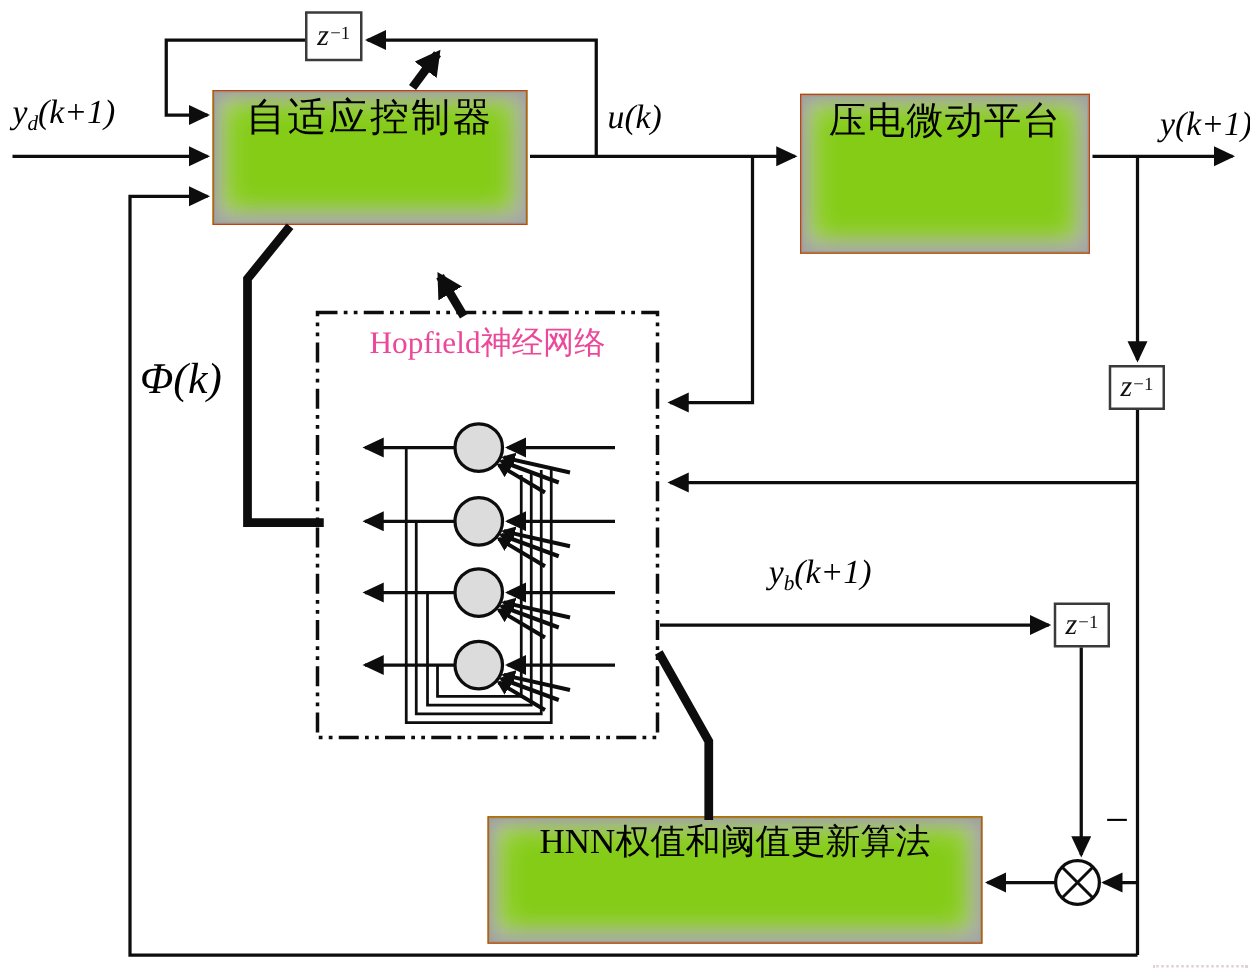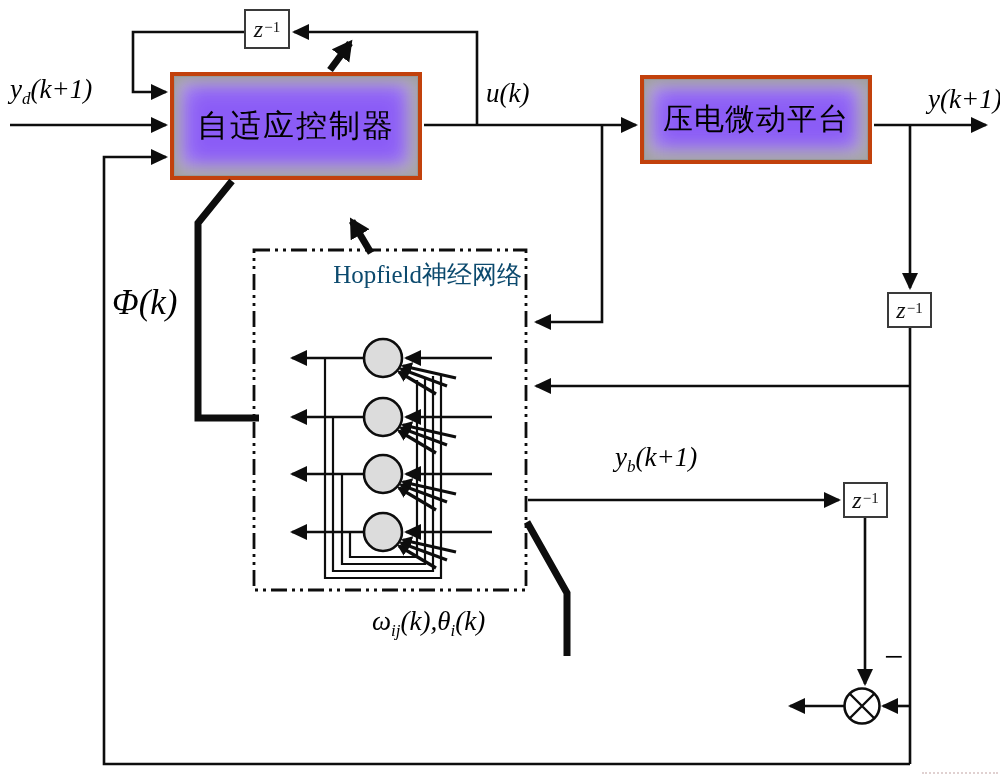--- a/index.html
+++ b/index.html
@@ -6,12 +6,12 @@
   #stage{position:relative;width:1000px;height:779px;background:#ffffff;overflow:hidden;
          font-family:"Liberation Serif","DejaVu Serif",serif;}
   svg{position:absolute;left:0;top:0;pointer-events:none;}
-  .block3d{position:absolute;box-sizing:border-box;border:4px solid #c2410c;background:#8b5cf6;
+  .block3d{position:absolute;box-sizing:border-box;border:1px solid #c2410c;background:#84cc16;
            box-shadow:inset 0 0 0 1px #999,
                       inset 9px 10px 14px -4px #9d9d9d,
                       inset -11px -12px 16px -4px #a3a3a3,
                       inset 0 0 30px #e6e6e6;
-           display:flex;align-items:center;justify-content:center;
+           display:flex;justify-content:center;
            color:#000;text-align:center;}
   .cn{font-family:"Liberation Serif","DejaVu Serif",serif;}
   .zbox{position:absolute;box-sizing:border-box;border:2px solid #3a3a3a;background:#fff;

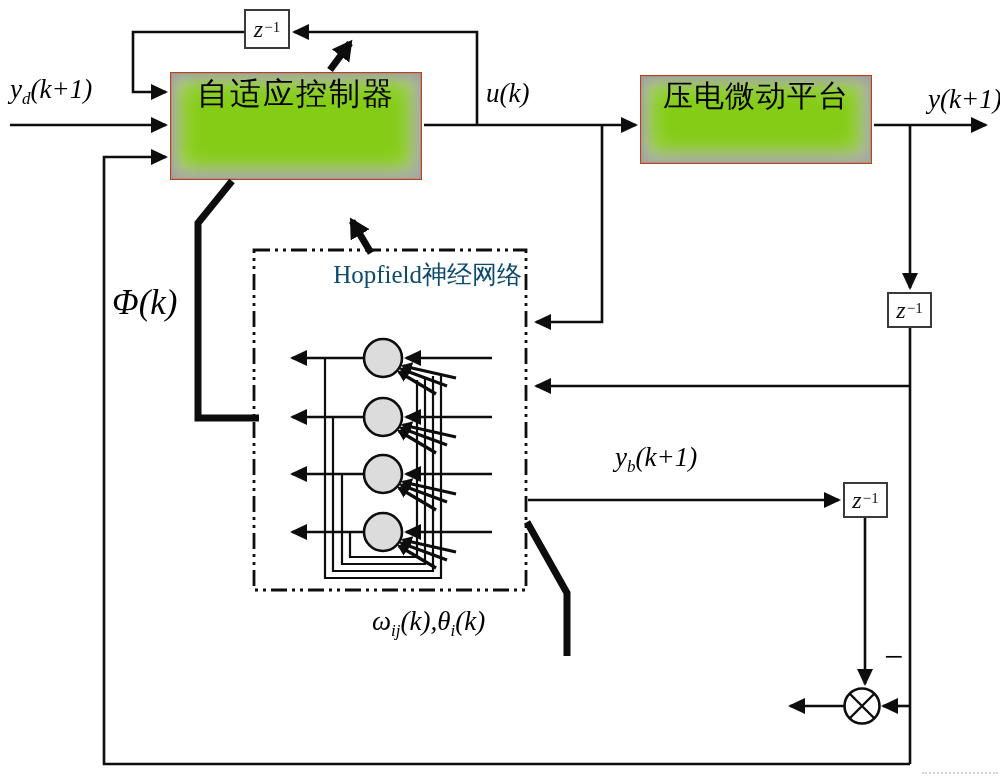--- a/index.html
+++ b/index.html
@@ -34,7 +34,7 @@
     <span>自适应控制器</span>
   </div>
 
-  <div class="block3d cn" style="left:640px;top:75px;width:232px;height:89px;font-size:30px;letter-spacing:1px;">
+  <div class="block3d cn" style="left:640px;top:75px;width:232px;height:128px;font-size:30px;letter-spacing:1px;">
     <span>压电微动平台</span>
   </div>
 

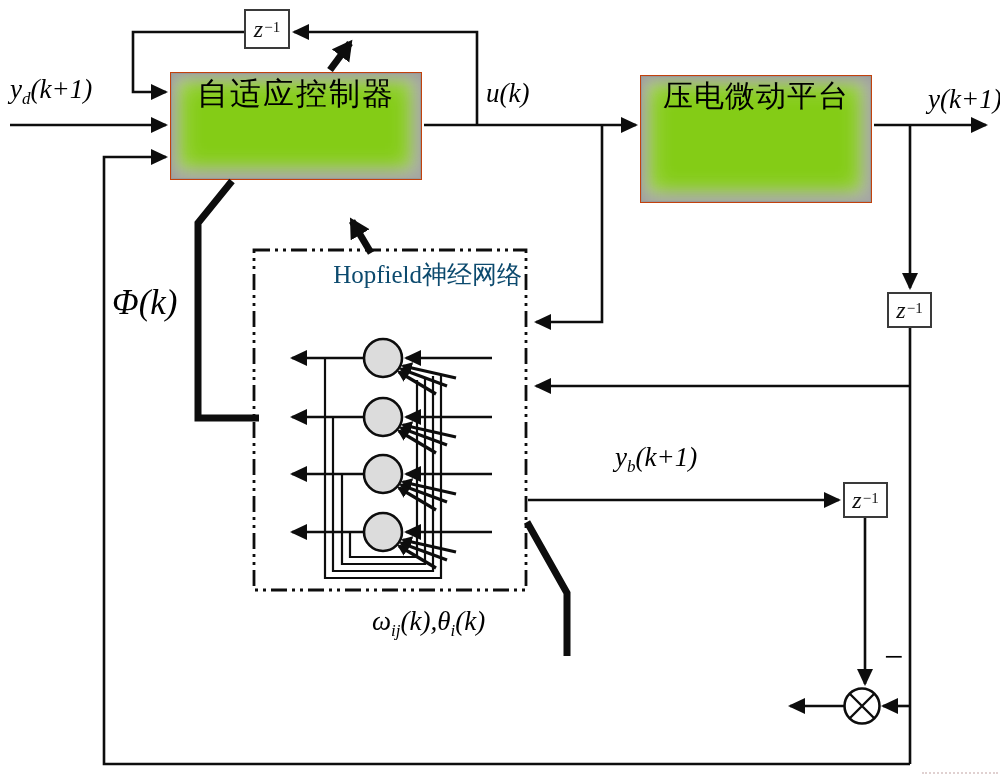--- a/index.html
+++ b/index.html
@@ -20,8 +20,8 @@
   .zbox sup{font-size:15px;font-style:normal;margin-left:1px;transform:translateY(-2px);}
   .mlabel{position:absolute;font-style:italic;font-size:27px;color:#000000;white-space:nowrap;}
   .mlabel sub{font-size:17px;}
-  .est-title{position:absolute;left:258px;top:258px;width:264px;text-align:right;
-             font-size:25px;color:#0c4a6e;line-height:1.35;}
+  .est-title{position:absolute;left:258px;top:258px;width:264px;text-align:center;
+             font-size:25px;color:#ec4899;line-height:1.35;}
   .watermark{position:absolute;left:922px;top:772px;width:76px;height:0;
              border-top:2px dotted #d9c6c6;opacity:.8;}
 </style>

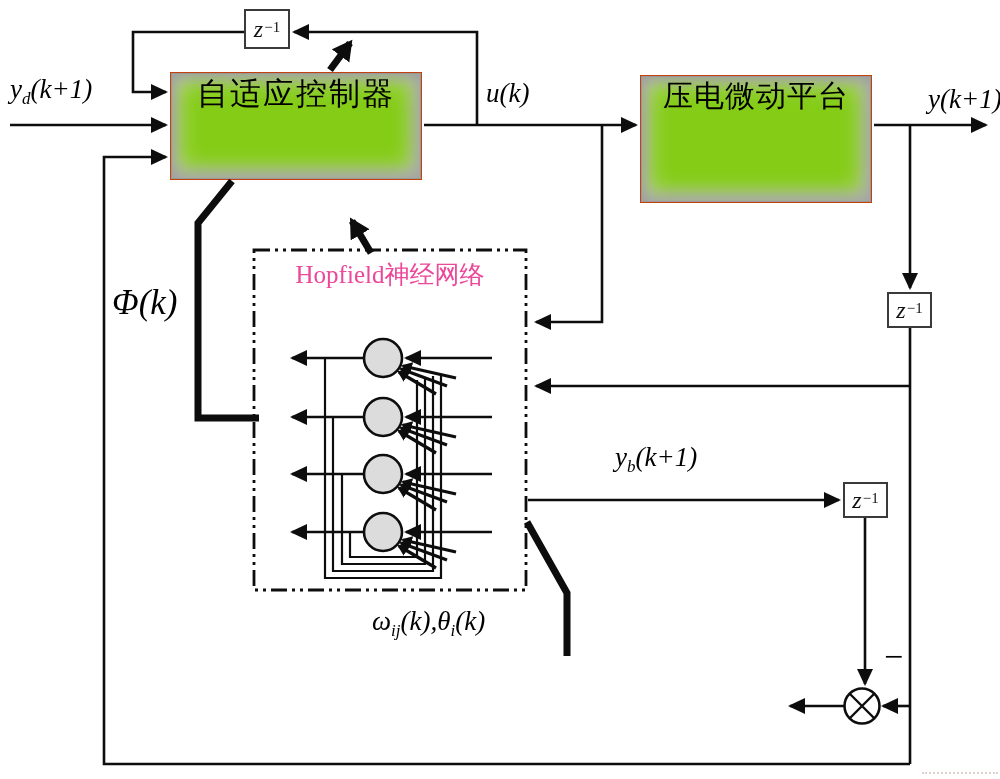--- a/index.html
+++ b/index.html
@@ -76,9 +76,6 @@
     <span>Φ</span><span>(k)</span>
   </div>
 
-  <div class="mlabel" style="left:372px;top:606px;">
-    <span>ω</span><sub>ij</sub><span>(k),</span><span>θ</span><sub>i</sub><span>(k)</span>
-  </div>
 
   <div class="mlabel" style="left:884px;top:638px;font-size:34px;font-style:normal;">
     <span>−</span>

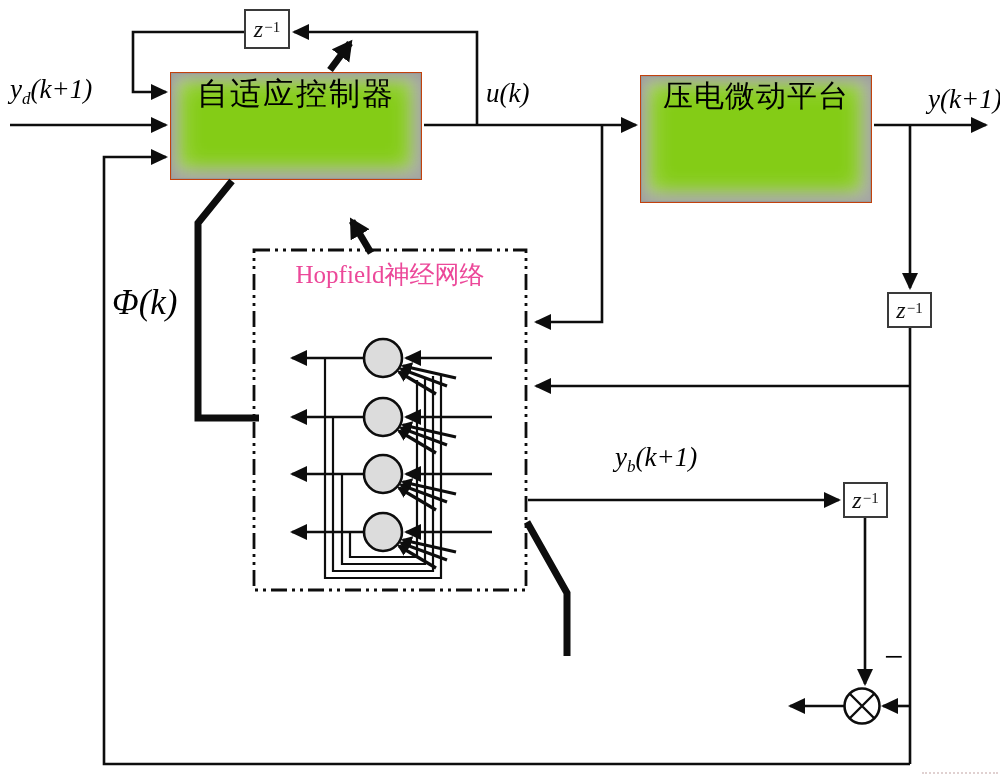--- a/index.html
+++ b/index.html
@@ -38,6 +38,9 @@
     <span>压电微动平台</span>
   </div>
 
+  <div class="block3d cn" style="left:390px;top:653px;width:396px;height:102px;font-size:28px;">
+    <span>HNN权值和阈值更新算法</span>
+  </div>
 
   <div class="zbox" style="left:244px;top:9px;width:46px;height:40px;">
     <i>z</i>

